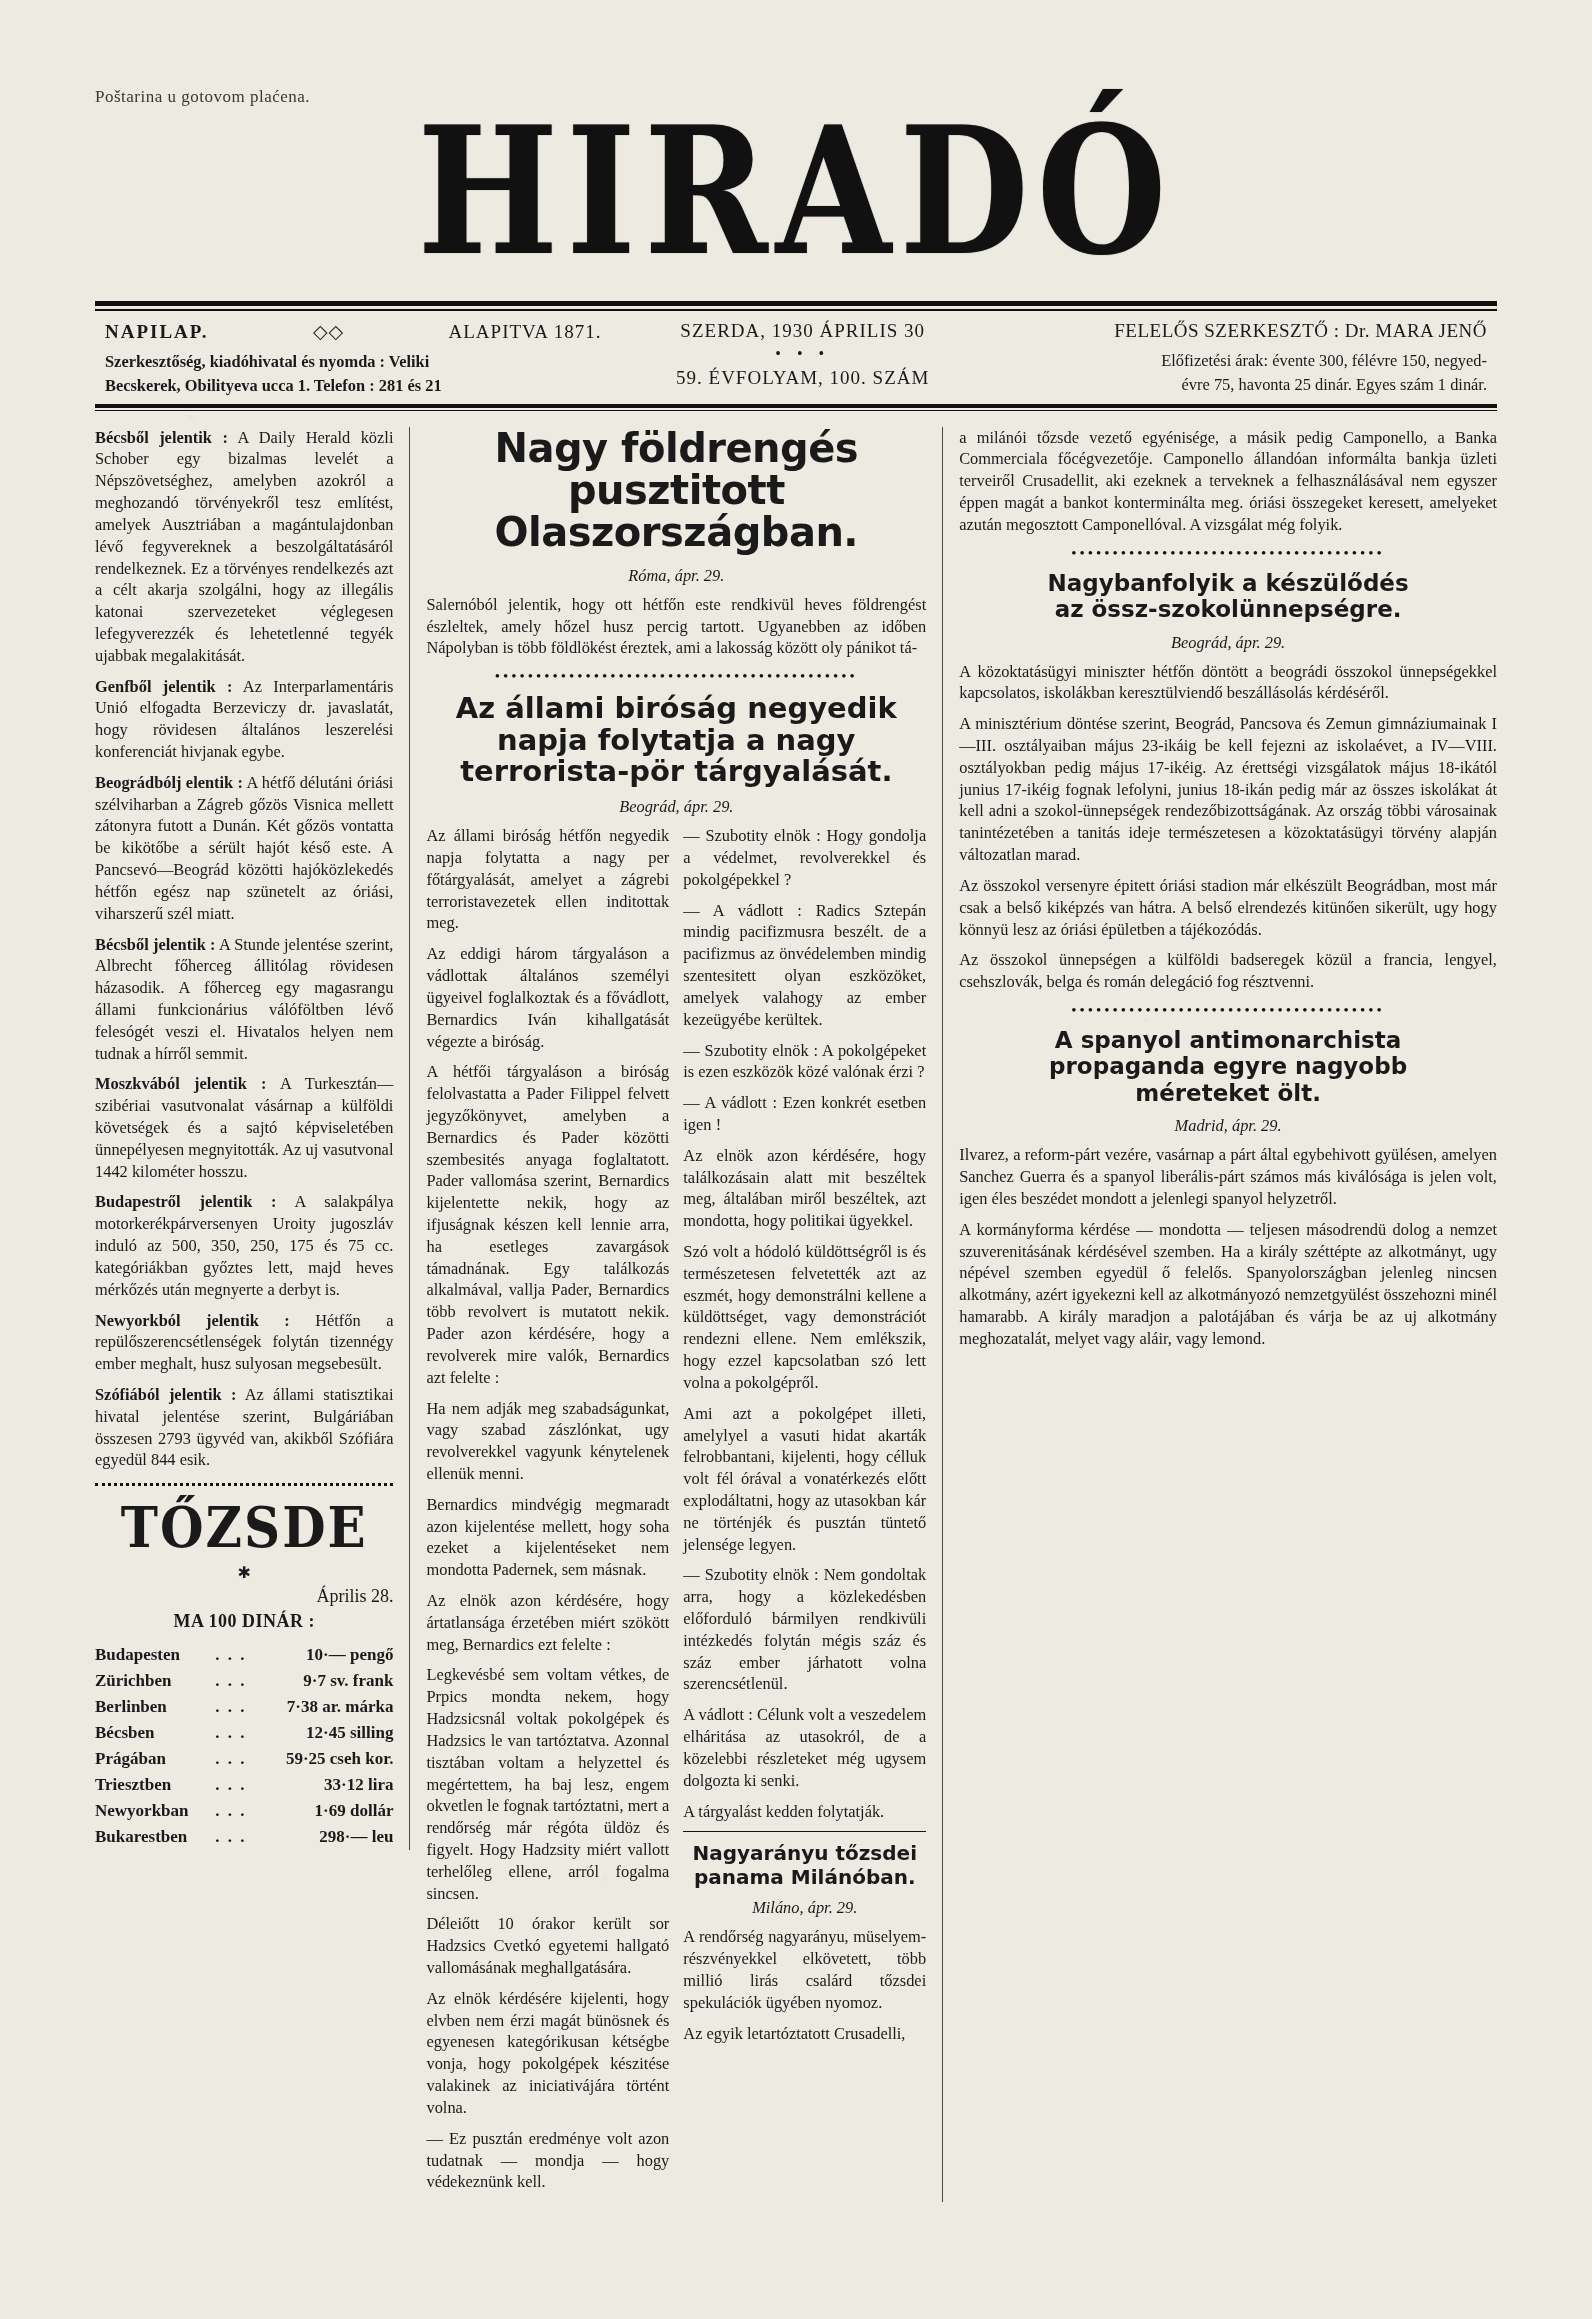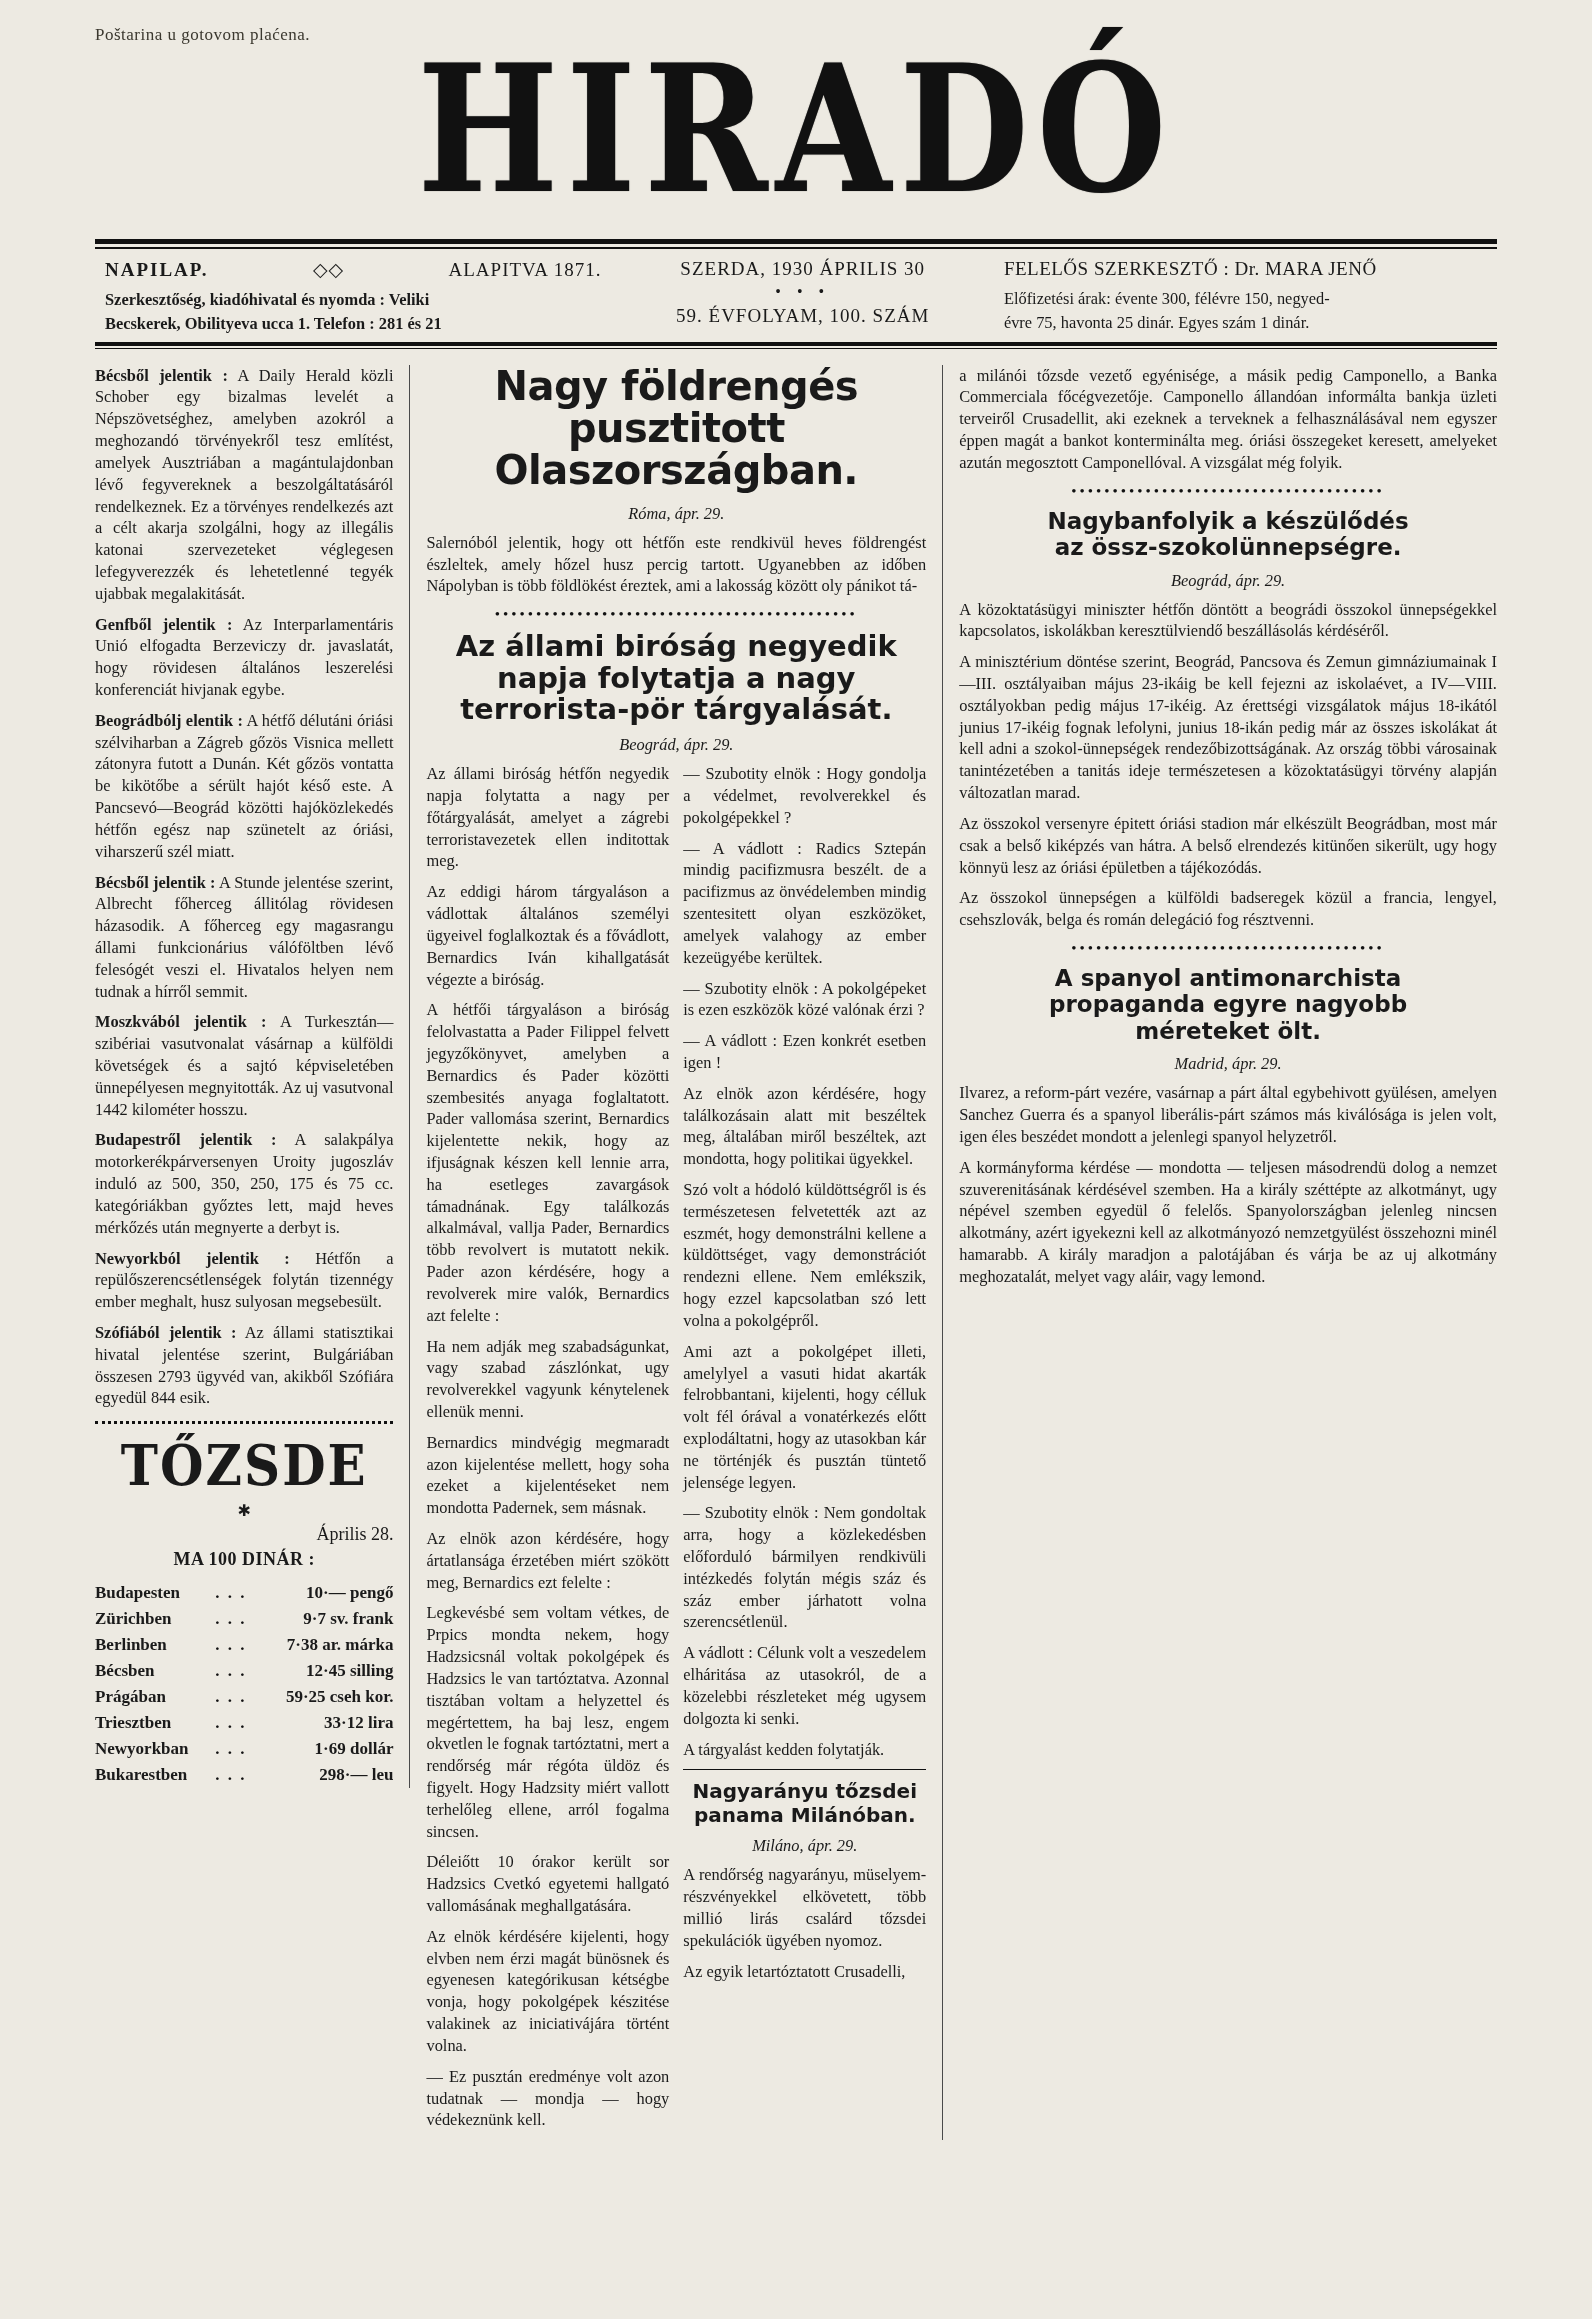--- a/index.html
+++ b/index.html
@@ -21,7 +21,7 @@
       radial-gradient(circle at 72% 44%, rgba(0,0,0,0.02) 0 2px, transparent 3px),
       radial-gradient(circle at 38% 81%, rgba(0,0,0,0.02) 0 2px, transparent 3px);
   }
-  .inner { padding: 25px 95px 40px 95px; }
+  .inner { padding: 87px 95px 40px 95px; }
 
   .postal {
     font-size:17px;

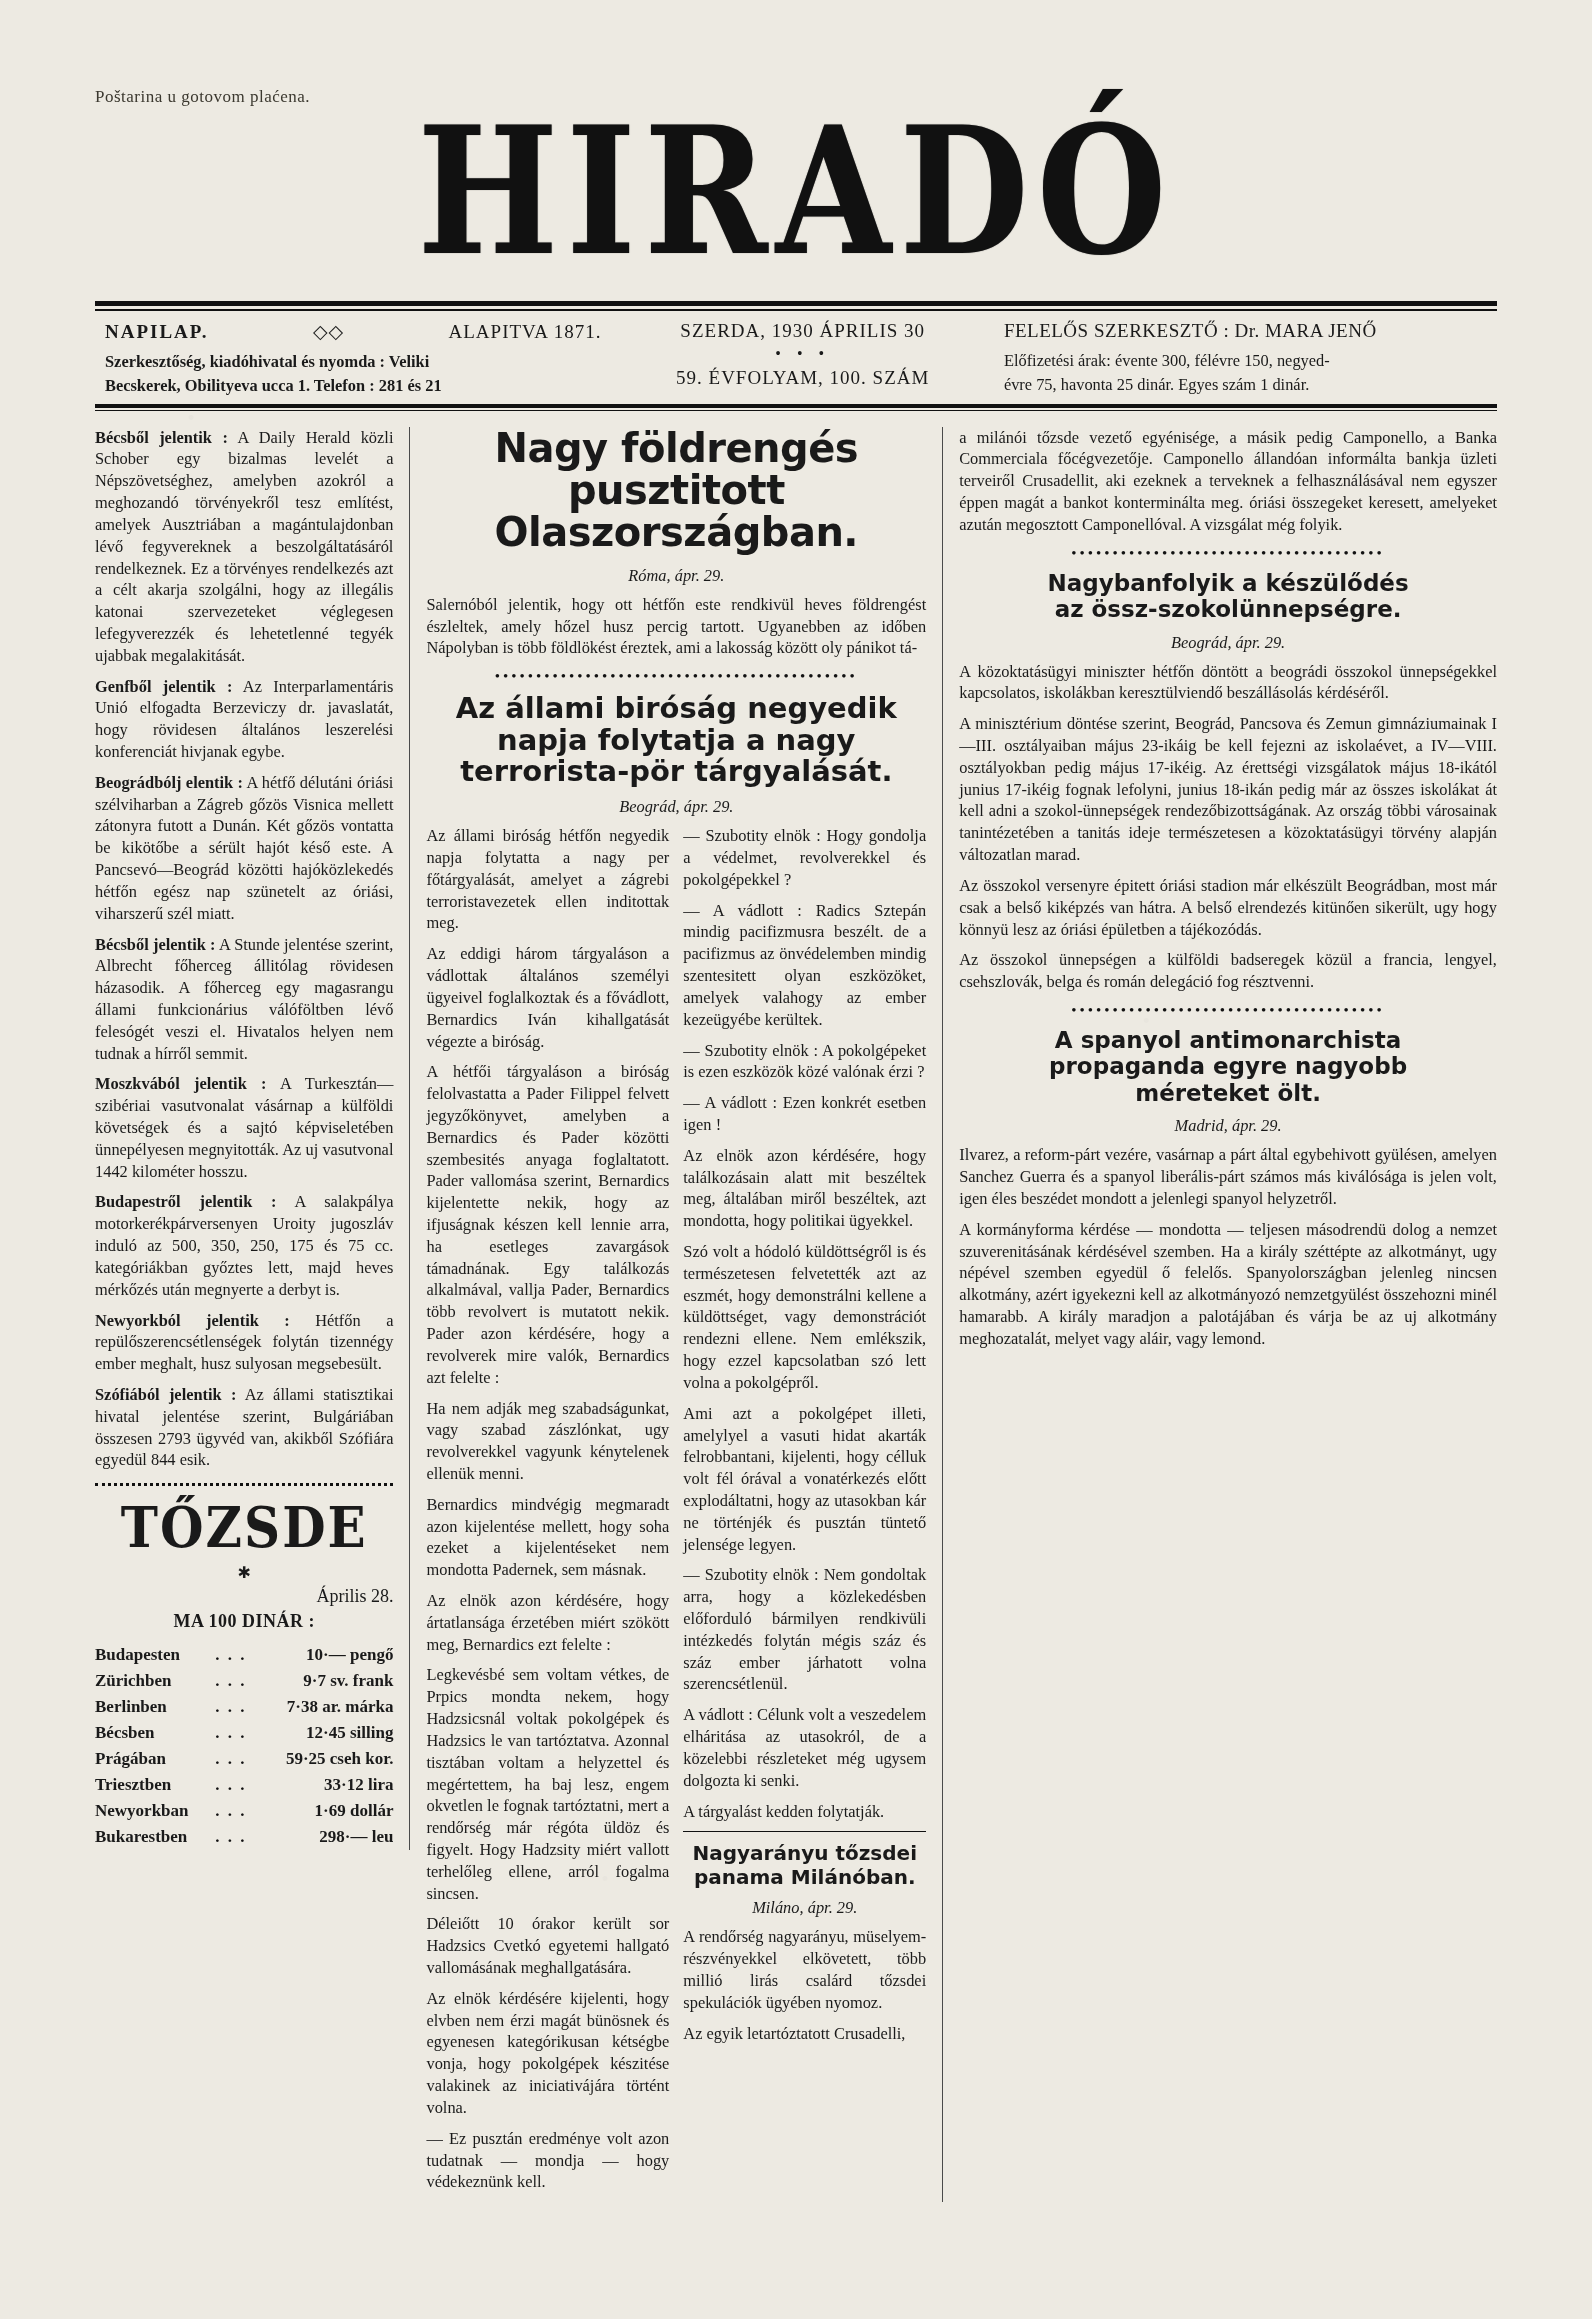--- a/index.html
+++ b/index.html
@@ -60,7 +60,7 @@
   .np-col { padding:0 10px; }
   .np-left { width:37%; }
   .np-mid { width:27%; text-align:center; }
-  .np-right { width:36%; }
+  .np-right { width:36%; text-align:right; }
 
   .np-line1 {
     font-size:19px;

